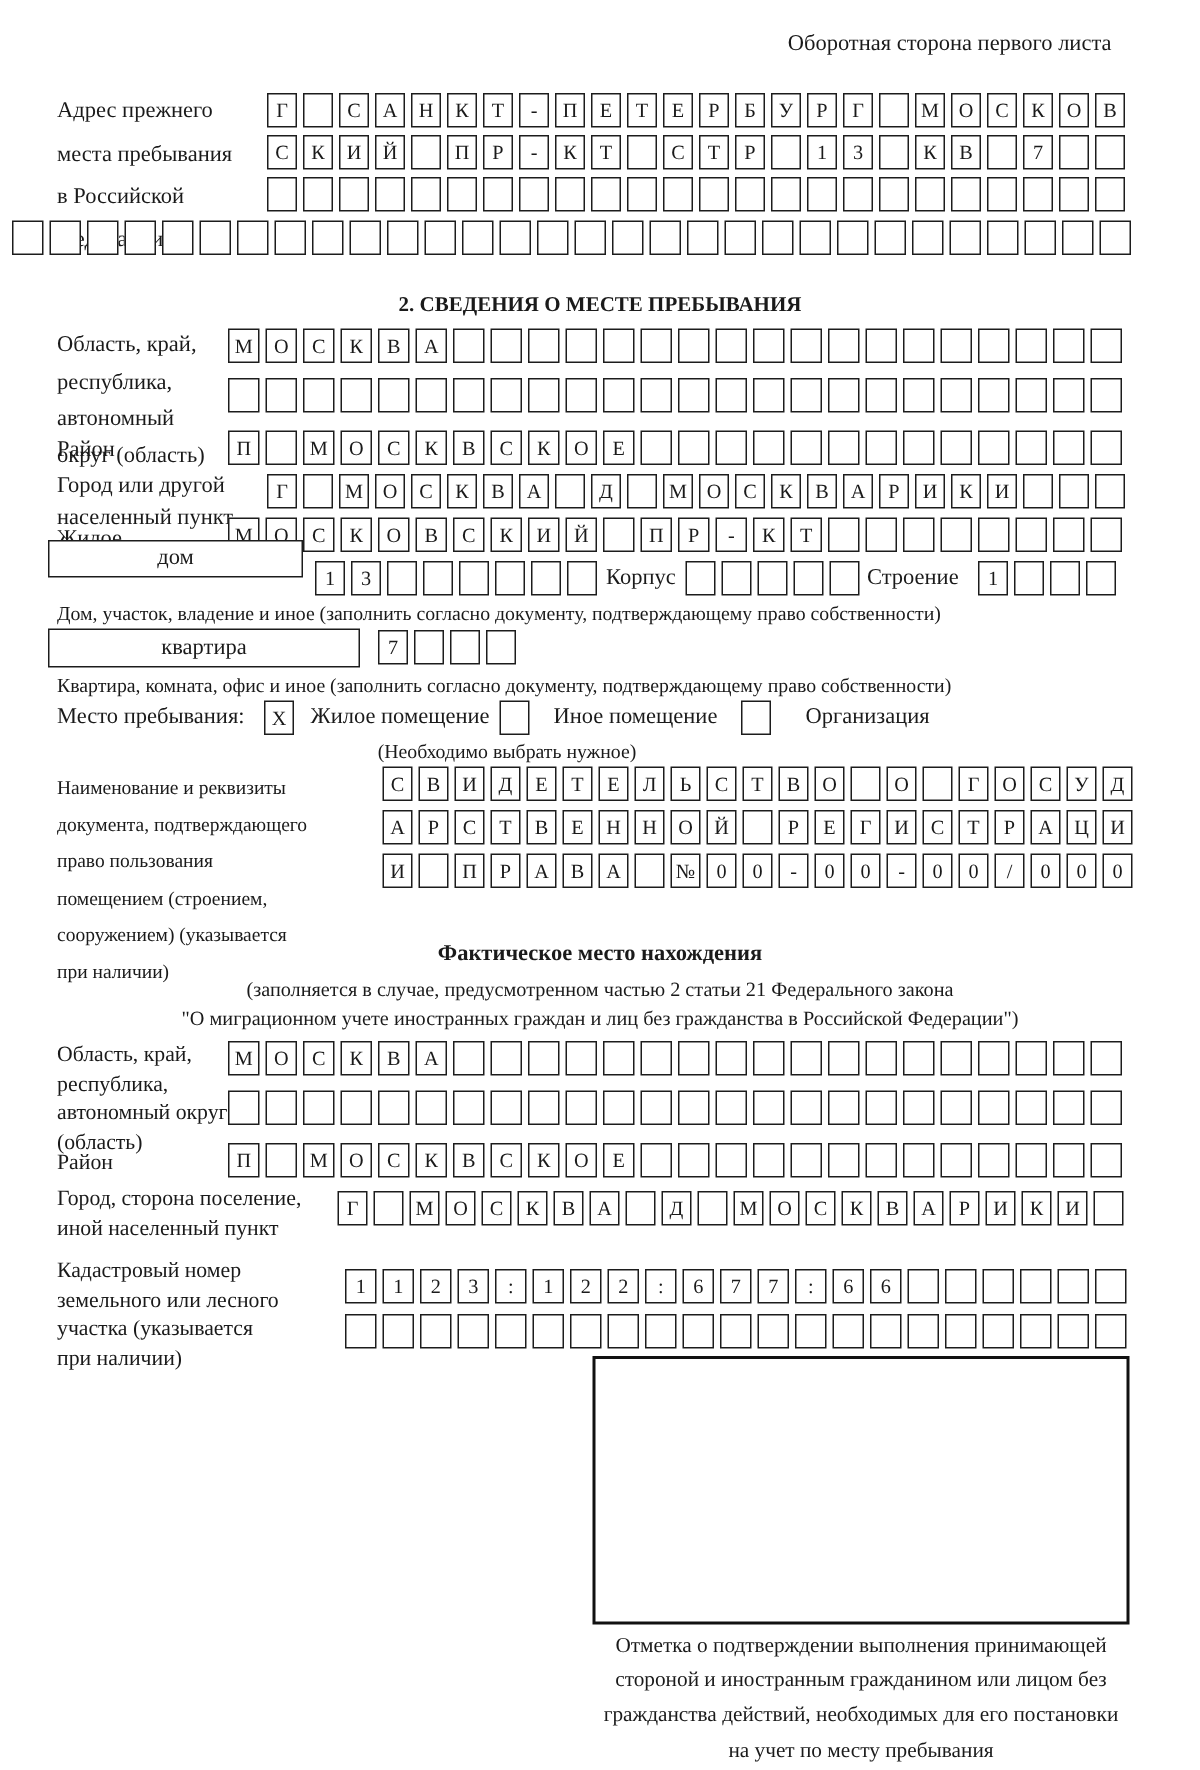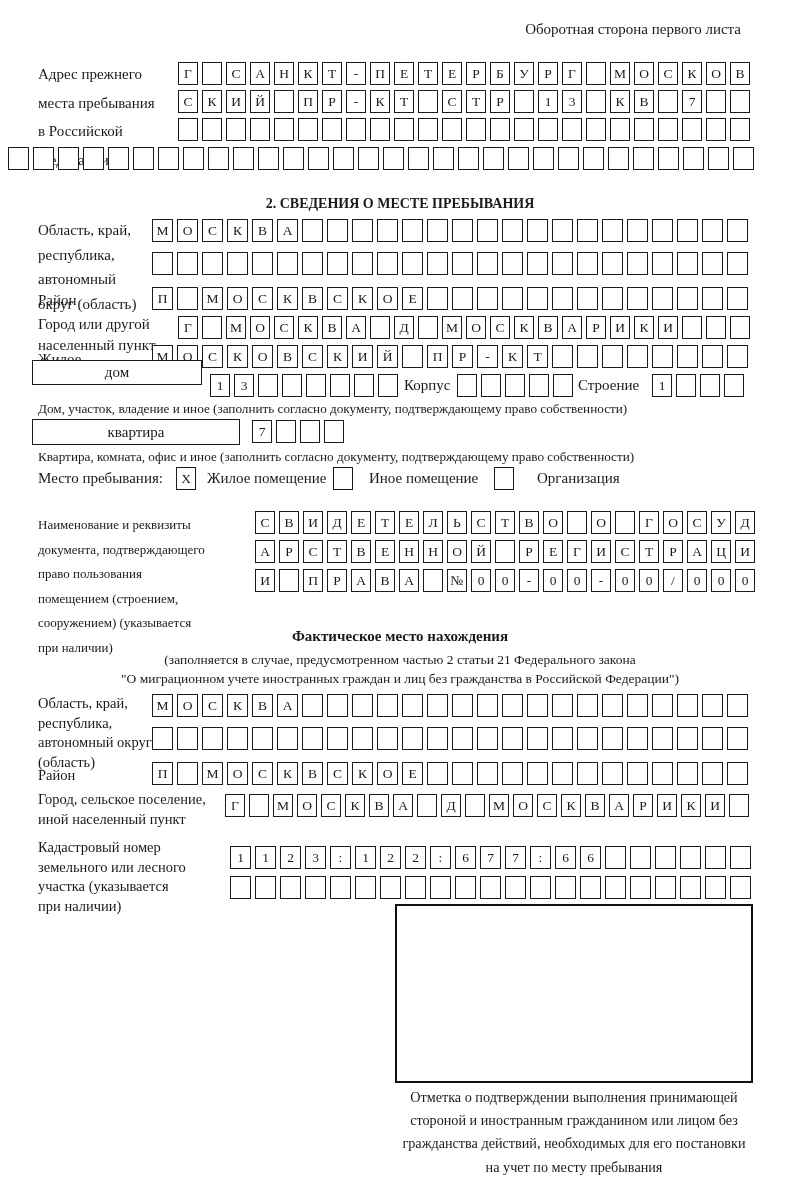--- a/index.html
+++ b/index.html
@@ -347,6 +347,7 @@
       <span class="cell">&nbsp;</span>
     </div>
   <div class="abs fs15" style="left:537px;top:470px">Организация</div>
+  <div class="abs cap" style="left:138px;top:493px;width:400px;text-align:center">(Необходимо выбрать нужное)</div>
 
   <div class="abs fs148 lh24 pre" style="left:38px;top:513px;width:220px">Наименование и реквизиты
 документа, подтверждающего

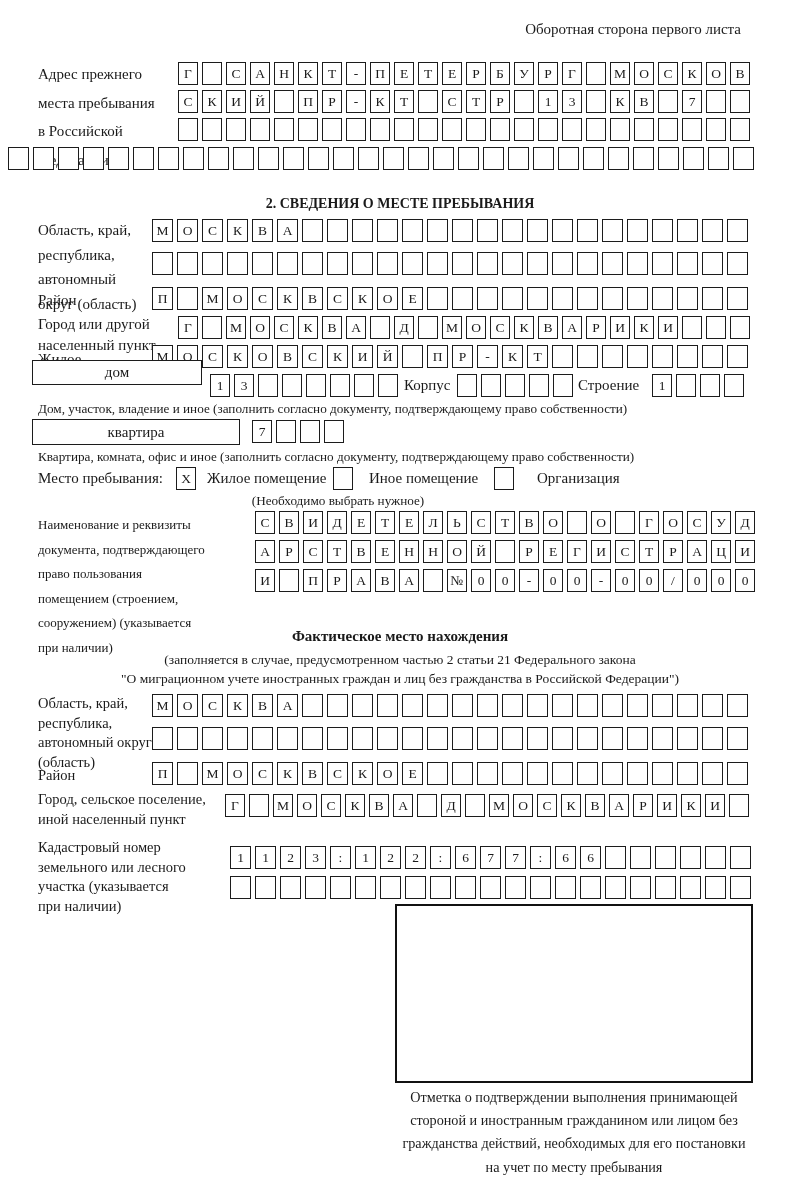--- a/index.html
+++ b/index.html
@@ -514,7 +514,7 @@
       <span class="cell">&nbsp;</span>
     </div>
 
-  <div class="abs fs145 lh19 pre" style="left:38px;top:790px;width:185px">Город, сельское поселение,
+  <div class="abs fs145 lh19 pre" style="left:38px;top:790px;width:185px">Город, сторона поселение,
 иной населенный пункт</div>
   <div class="boxrow" style="left:225px;top:794px">
       <span class="cell">Г</span>

